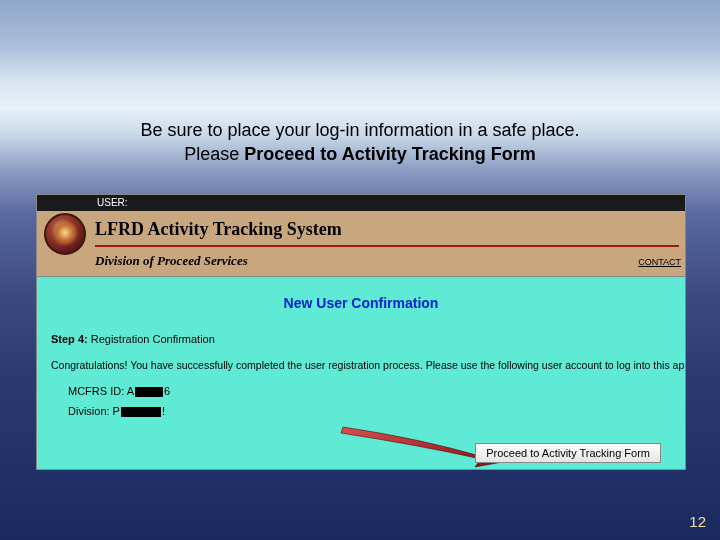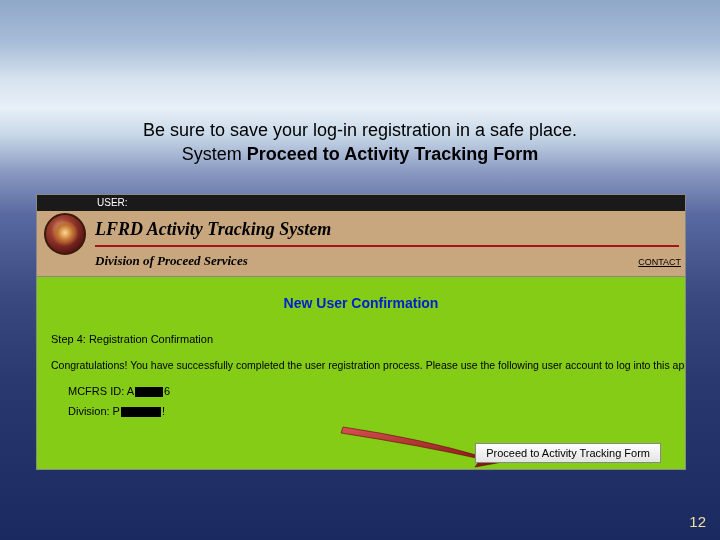--- a/index.html
+++ b/index.html
@@ -176,7 +176,7 @@
 <body>
 
 <div class="instruction">
-  <div class="line1">Be sure to save your log-in registration in a safe place.</div>
+  <div class="line1">Be sure to place your log-in information in a safe place.</div>
   <div class="line2">
     <span>System </span><strong>Proceed to Activity Tracking Form</strong>
   </div>

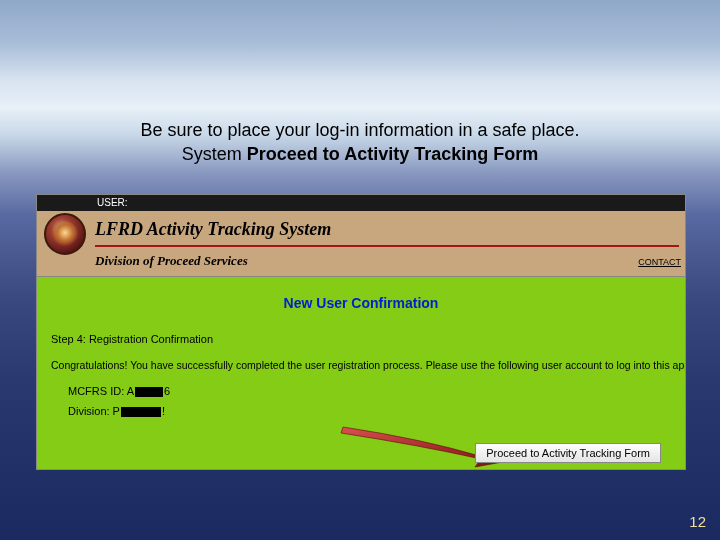--- a/index.html
+++ b/index.html
@@ -178,7 +178,7 @@
 <div class="instruction">
   <div class="line1">Be sure to place your log-in information in a safe place.</div>
   <div class="line2">
-    <span>System </span><strong>Proceed to Activity Tracking Form</strong>
+    <span>Please </span><strong>Proceed to Activity Tracking Form</strong>
   </div>
 </div>
 

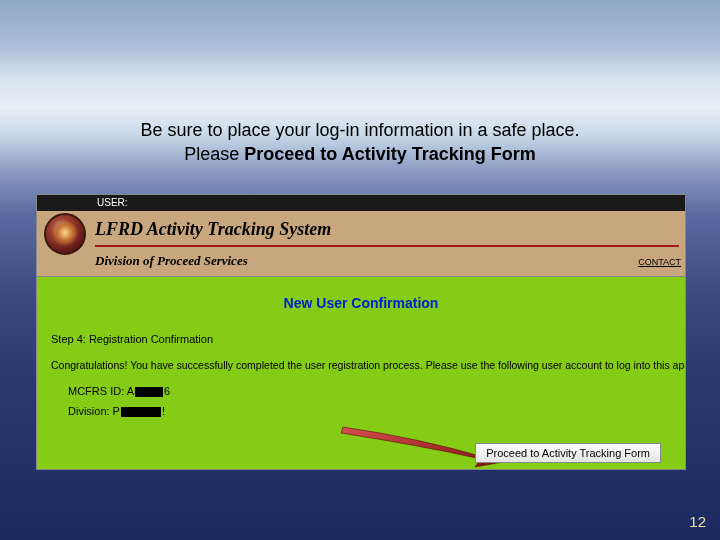--- a/index.html
+++ b/index.html
@@ -30,7 +30,7 @@
     top: 194px;
     width: 650px;
     height: 276px;
-    background: #84cc16;
+    background: #5eead4;
     border: 1px solid #888;
     overflow: hidden;
   }

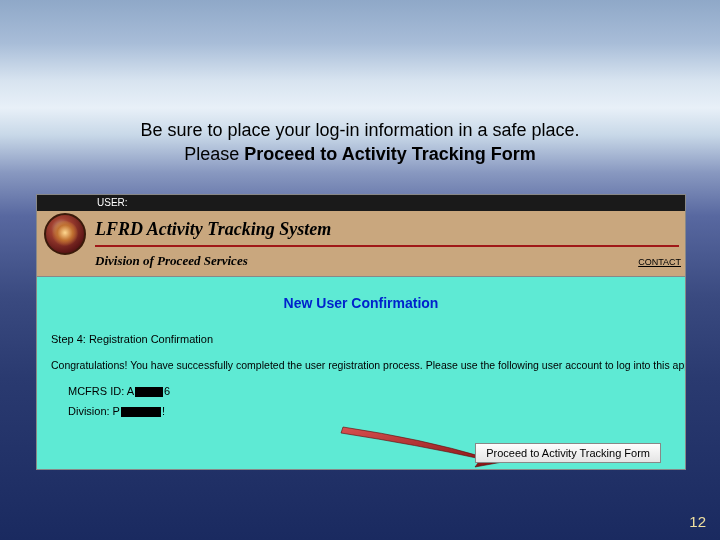--- a/index.html
+++ b/index.html
@@ -78,7 +78,6 @@
     top: 8px;
     font-family: Georgia, 'Times New Roman', serif;
     font-weight: bold;
-    font-style: italic;
     font-size: 18px;
     color: #000;
   }

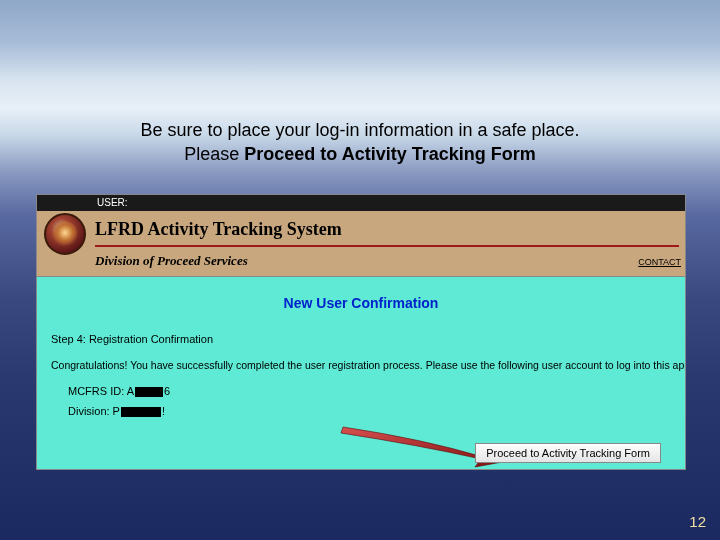--- a/index.html
+++ b/index.html
@@ -124,7 +124,7 @@
     color: #000;
     margin-bottom: 14px;
   }
-  .step b { font-weight: normal; margin-top: 46px; }
+  .step b { font-weight: bold; margin-top: 46px; }
   .congrats {
     font-size: 10.5px;
     color: #000;

